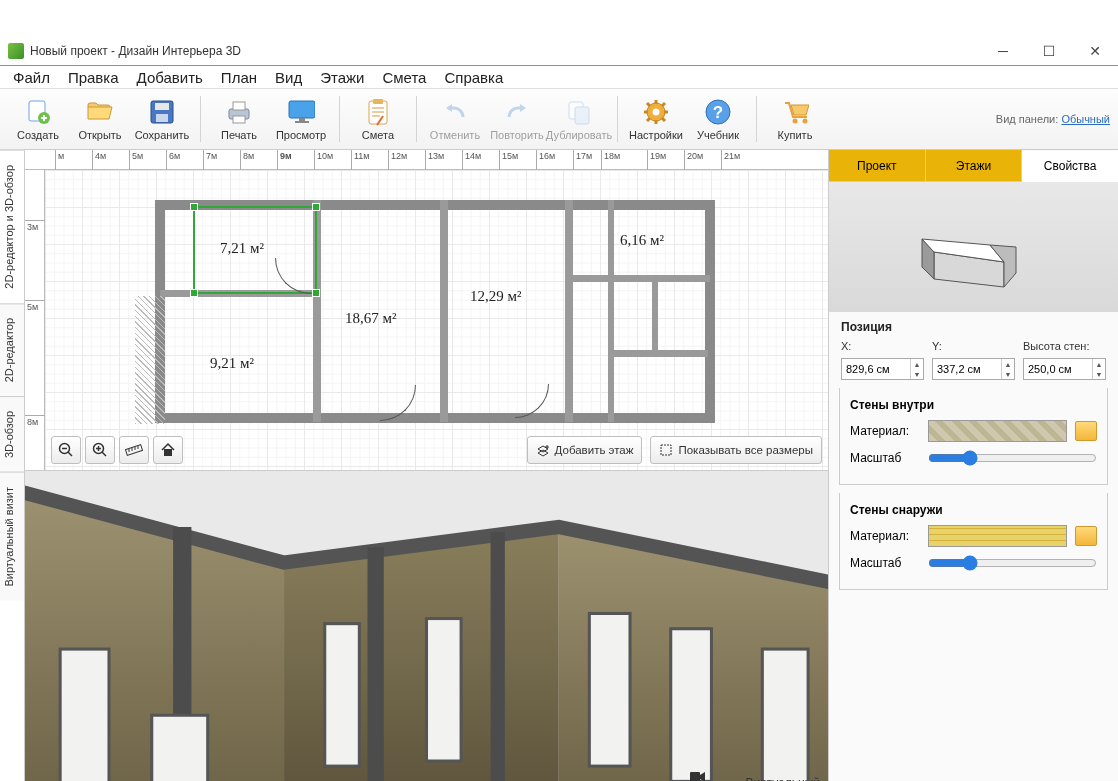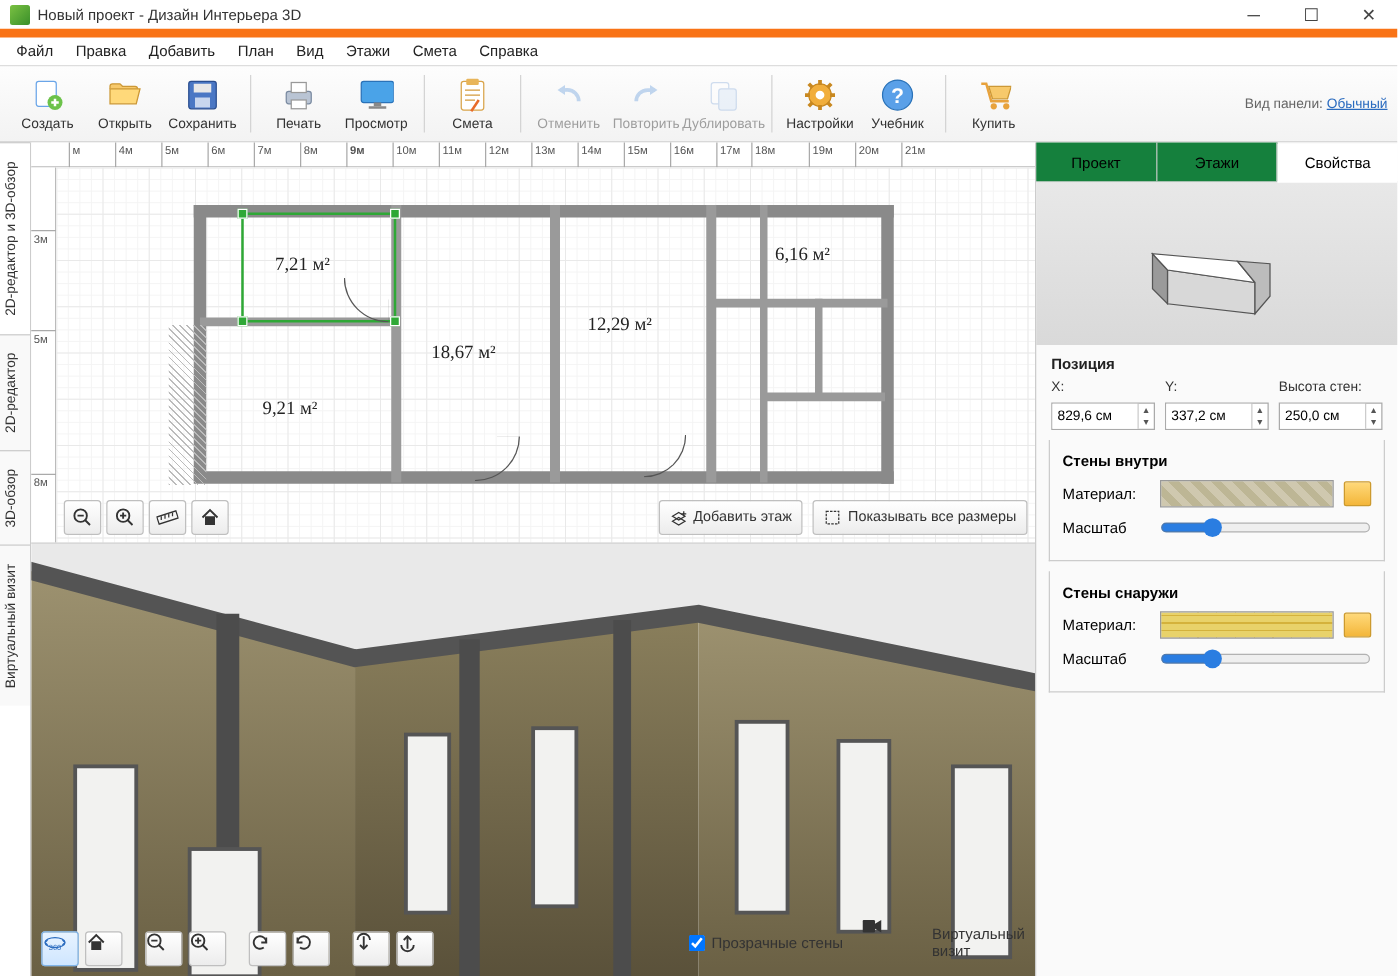--- a/index.html
+++ b/index.html
@@ -6,7 +6,7 @@
 html, body { width: 1118px; height: 781px; overflow: hidden; background:#fff; }
 
 
-.titlebar { height: 30px; display:flex; align-items:center; padding: 0 0 0 8px; font-size:12px; color:#333; border-bottom:7px solid #f97316; }
+.titlebar { height: 30px; display:flex; align-items:center; padding: 0 0 0 8px; font-size:12px; color:#333; border-bottom:1px solid #f97316;margin-top:36px; }
 .titlebar .ico { width:16px; height:16px; margin-right:6px; background:linear-gradient(135deg,#7ac142,#3a8f2a); border-radius:2px;}
 .titlebar-spacer { flex:1; }
 .winbtn { width:46px; height:30px; display:flex; align-items:center; justify-content:center; font-size:14px; color:#444; }

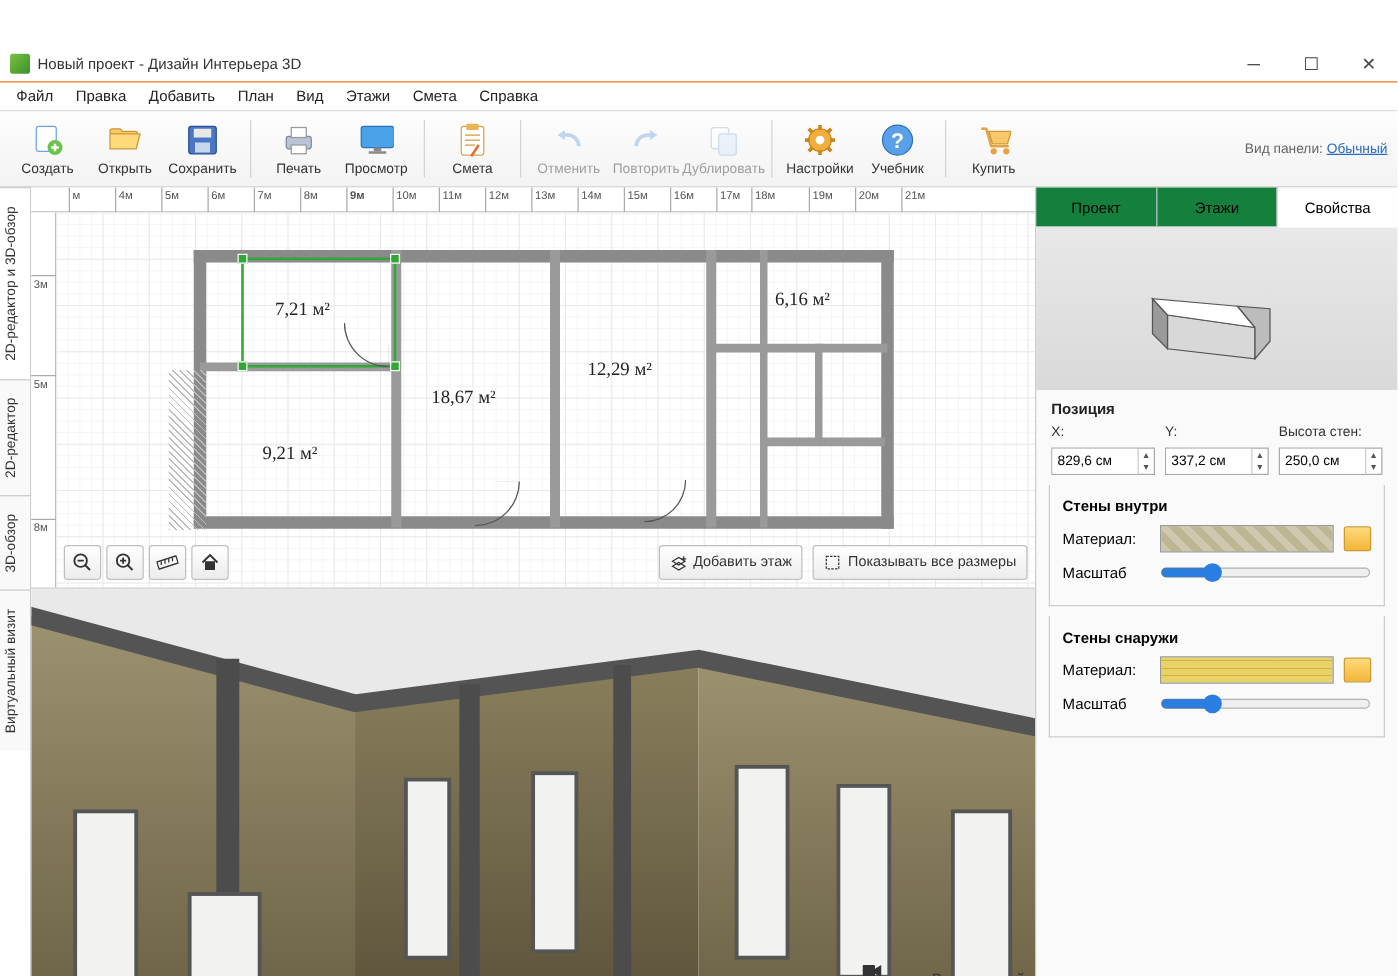--- a/index.html
+++ b/index.html
@@ -11,7 +11,7 @@
 .titlebar-spacer { flex:1; }
 .winbtn { width:46px; height:30px; display:flex; align-items:center; justify-content:center; font-size:14px; color:#444; }
 
-.menubar { height:22px; display:flex; align-items:center; padding:0 4px; font-size:12px; color:#222; }
+.menubar { height:22px; display:flex; align-items:center; padding:0 4px; font-size:15px; color:#222; }
 .menubar span { padding:2px 9px; }
 
 

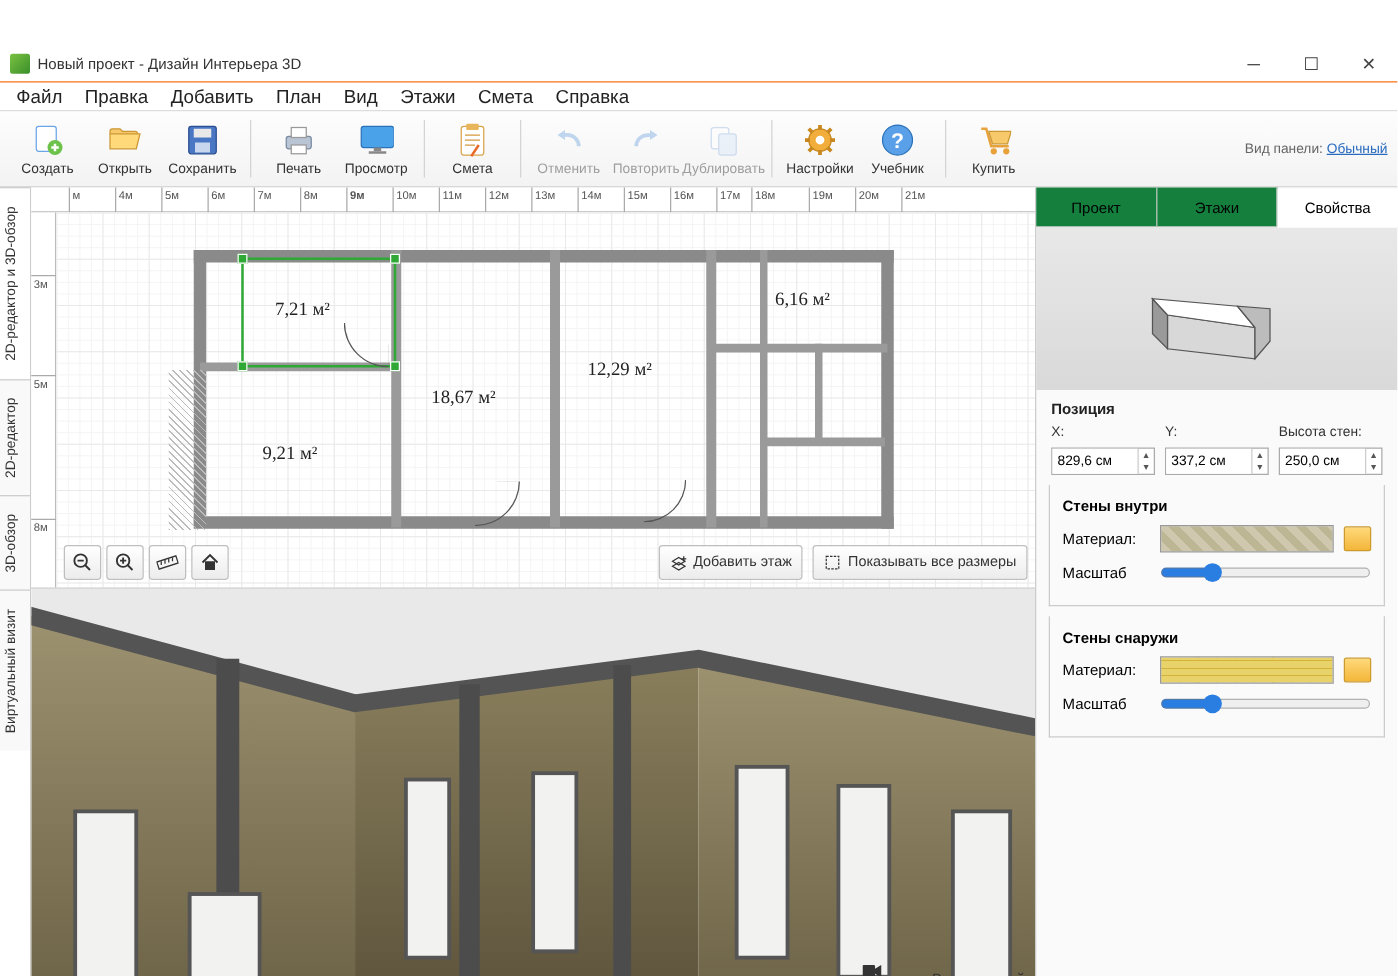--- a/index.html
+++ b/index.html
@@ -74,7 +74,7 @@
 
 
 .rtabs { height:32px; display:flex; border-bottom:1px solid #ccc; font-size:12px;}
-.rtabs div{ flex:1; display:flex; align-items:center; justify-content:center; border-right:1px solid #ccc; background:#15803d; }
+.rtabs div{ flex:1; display:flex; align-items:center; justify-content:center; border-right:1px solid #ccc; background:#eab308; }
 .rtabs div:last-child{border-right:none;}
 .rtabs div.active{ background:#fff; border-bottom:1px solid #fff; position:relative; top:1px;}
 .preview3d{ height:130px; background:linear-gradient(#e8e8e8,#d9d9d9); display:flex; align-items:center; justify-content:center;}

